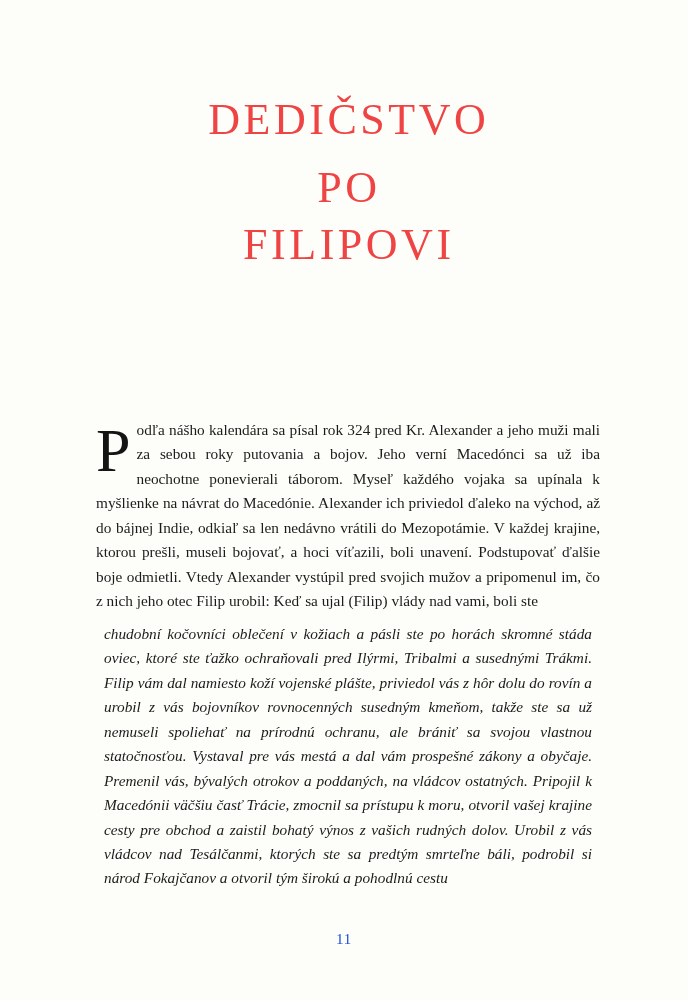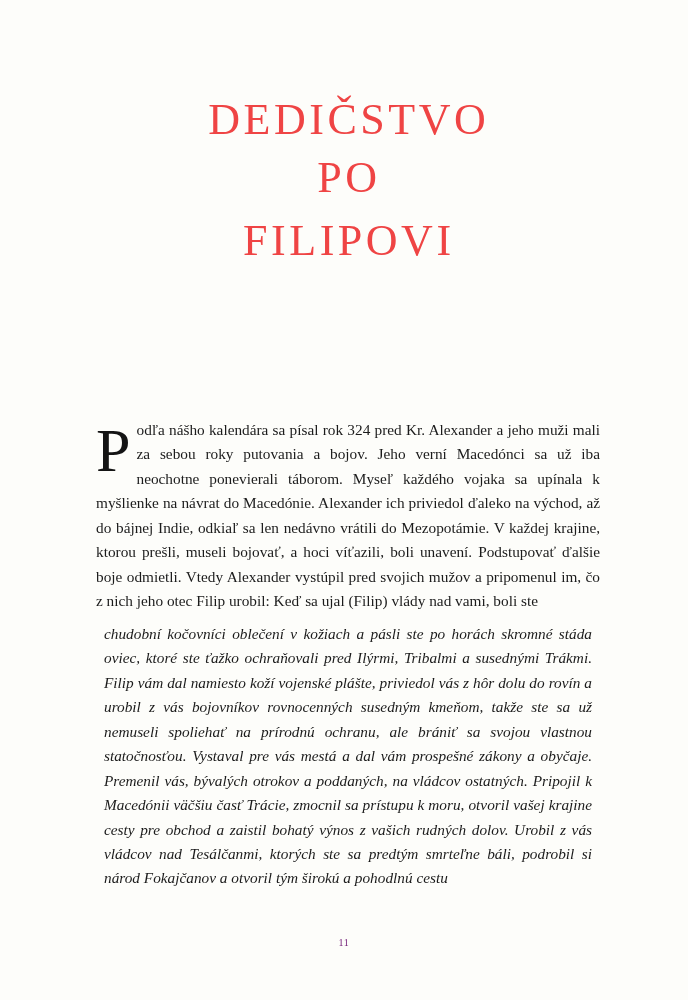--- a/index.html
+++ b/index.html
@@ -44,7 +44,7 @@
   .chapter-title .line-2 {
     font-size: 44px;
     padding-left: 0.22em;
-    margin-top: 2px;
+    margin-top: 12px;
   }
   .chapter-title .line-3 {
     font-size: 44px;

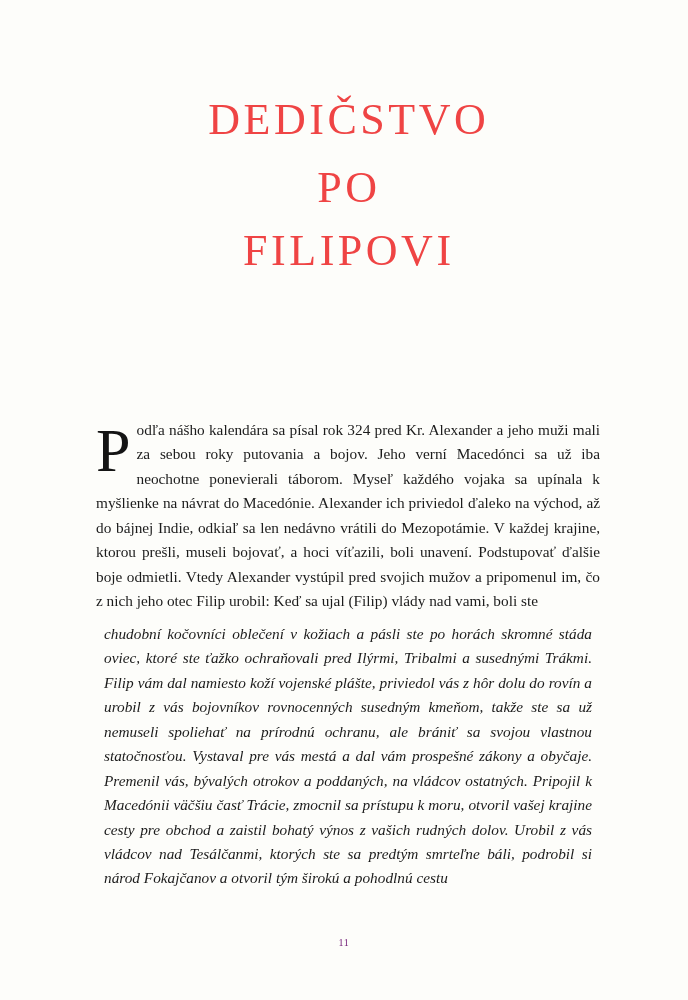--- a/index.html
+++ b/index.html
@@ -49,7 +49,7 @@
   .chapter-title .line-3 {
     font-size: 44px;
     padding-left: 0.22em;
-    margin-top: 6px;
+    margin-top: 0;
   }
 
   

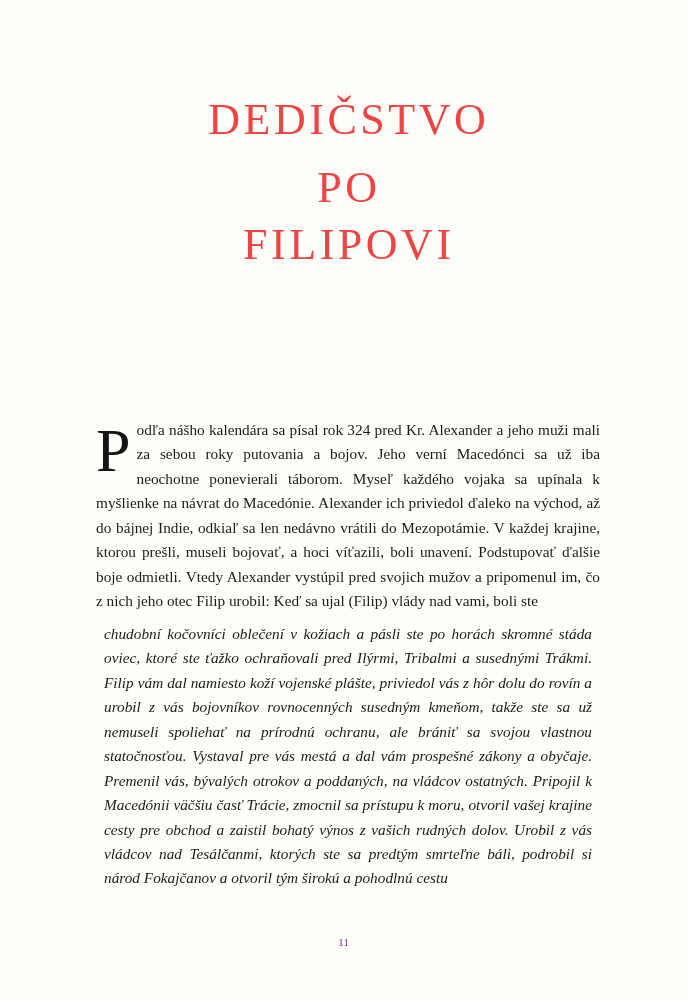--- a/index.html
+++ b/index.html
@@ -100,8 +100,8 @@
     right: 0;
     bottom: 52px;
     text-align: center;
-    font-size: 10px;
-    color: #701a75;
+    font-size: 15px;
+    color: #1d4ed8;
     letter-spacing: 0.06em;
   }
 </style>

